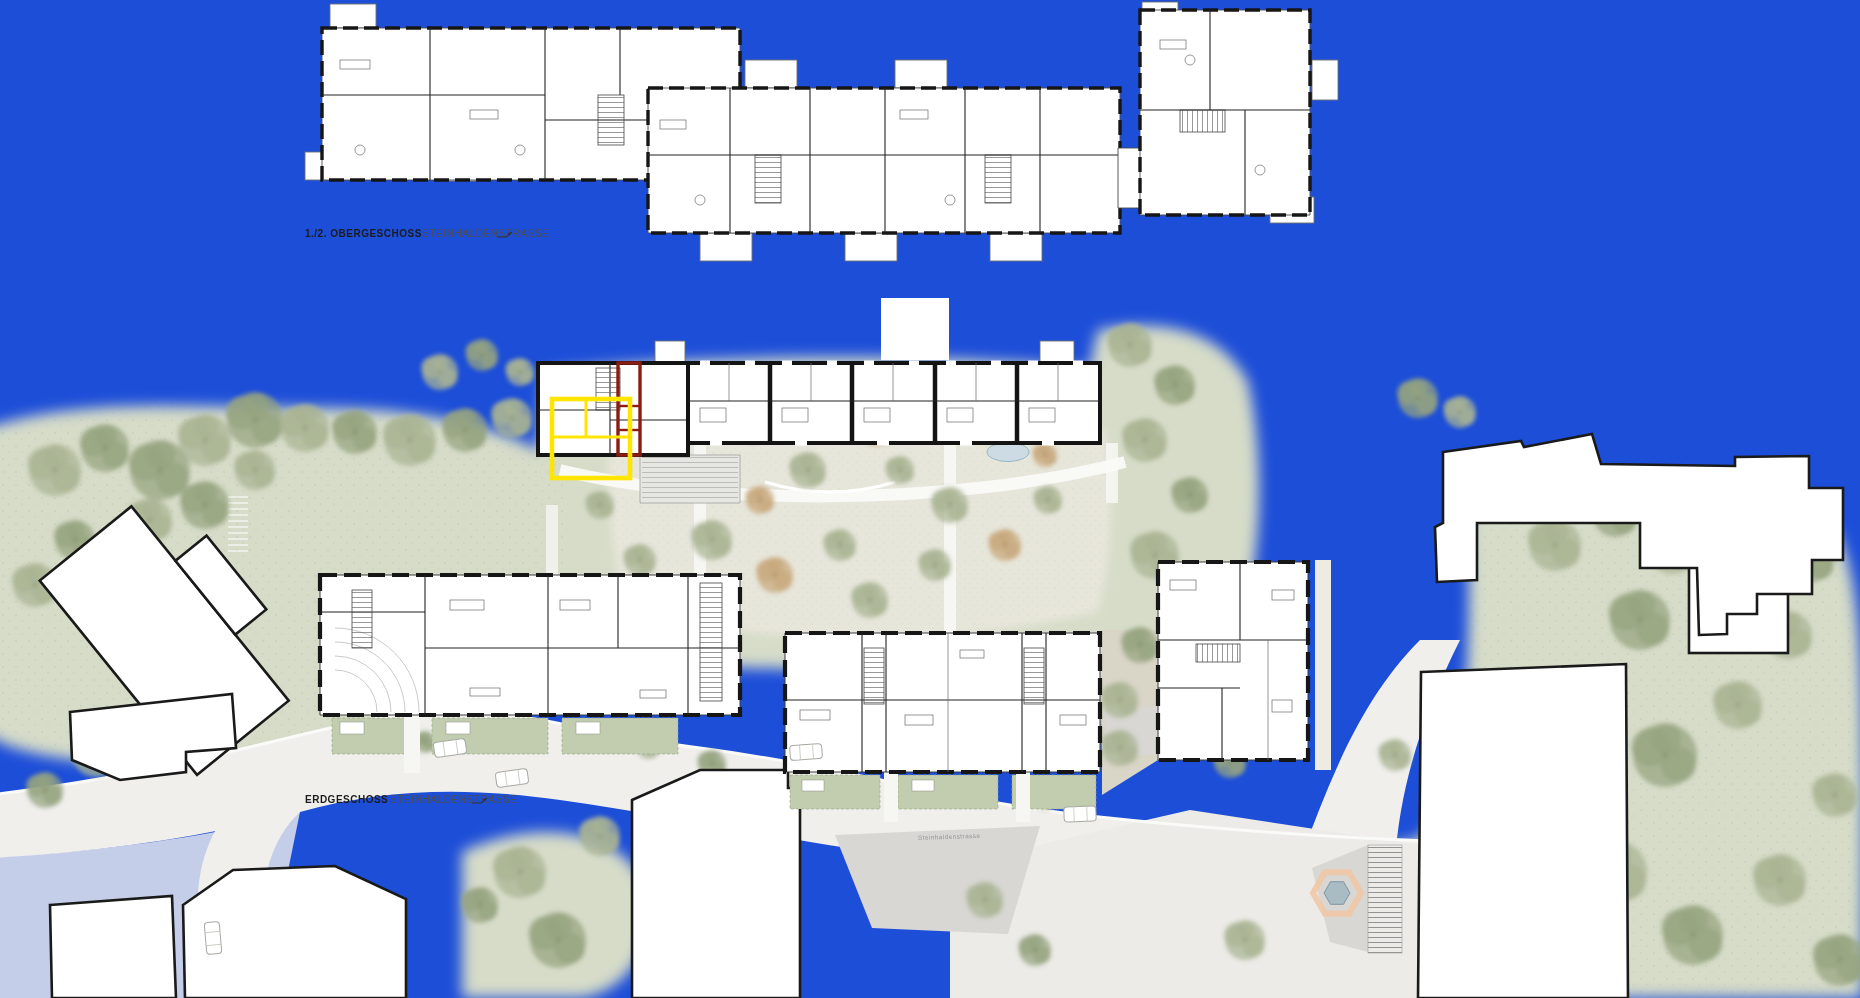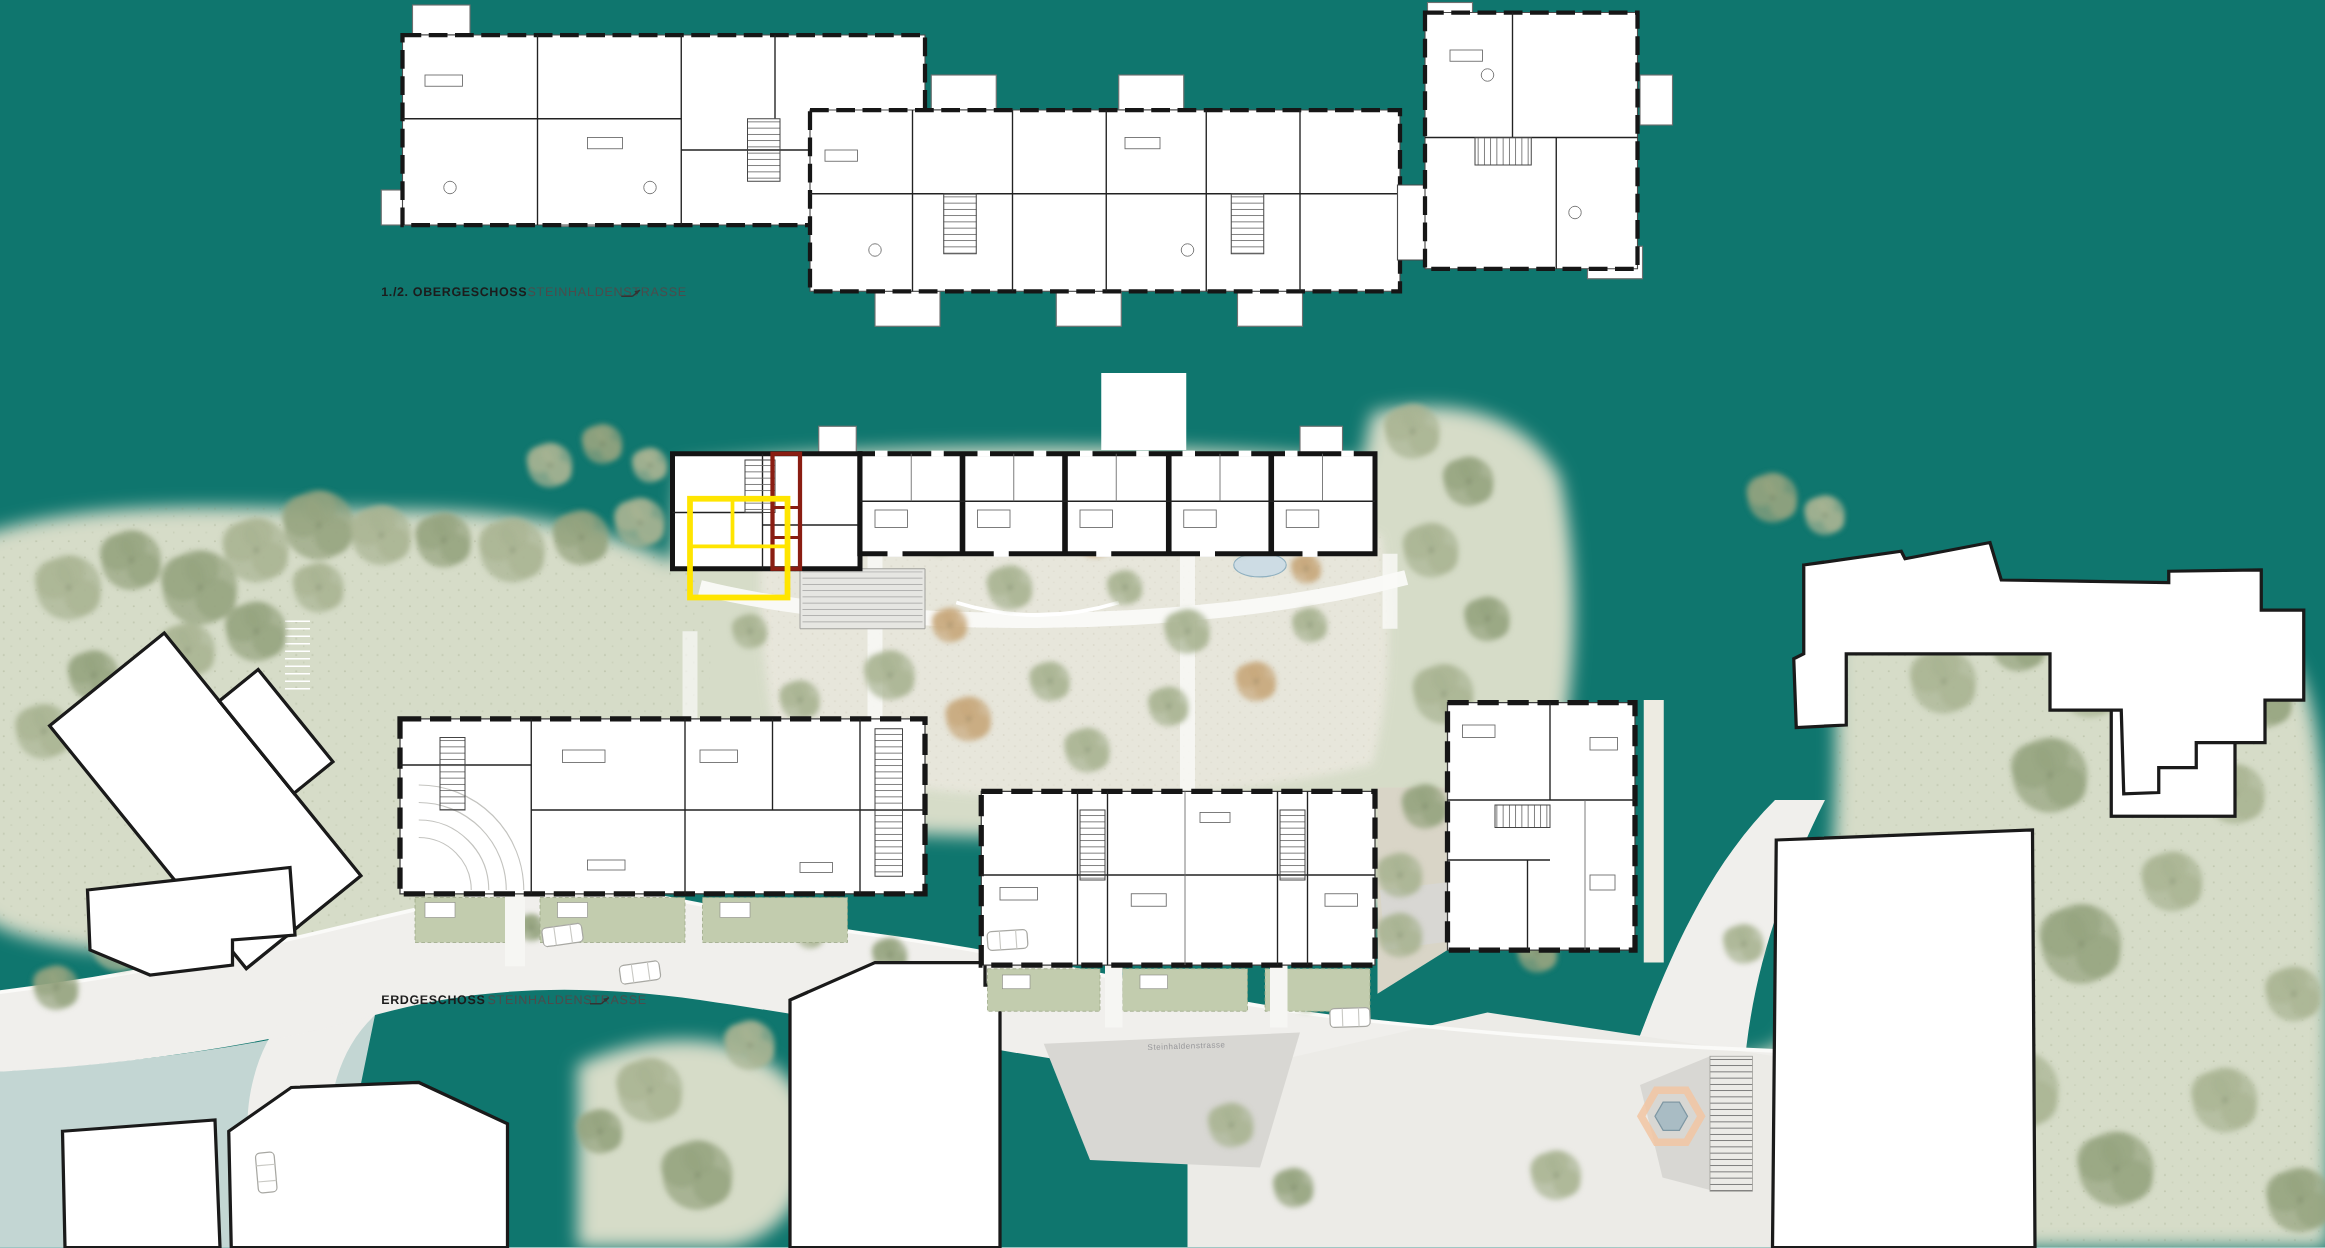--- a/index.html
+++ b/index.html
@@ -3,7 +3,7 @@
 <meta charset="utf-8">
 <style>
   html,body{margin:0;padding:0;background:#fff;}
-  .stage{position:relative;width:1860px;height:998px;overflow:hidden;background:#0f766e;
+  .stage{position:relative;width:1860px;height:998px;overflow:hidden;background:#1d4ed8;
          font-family:"Liberation Sans", sans-serif;}
   svg{display:block;}
   

